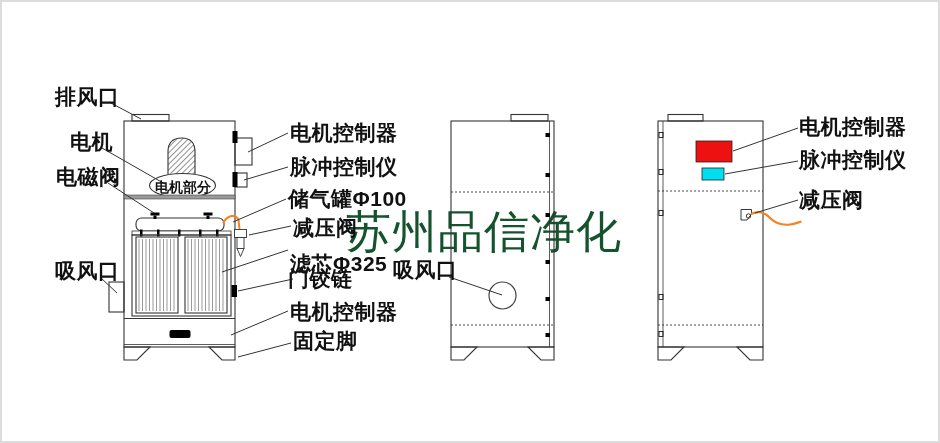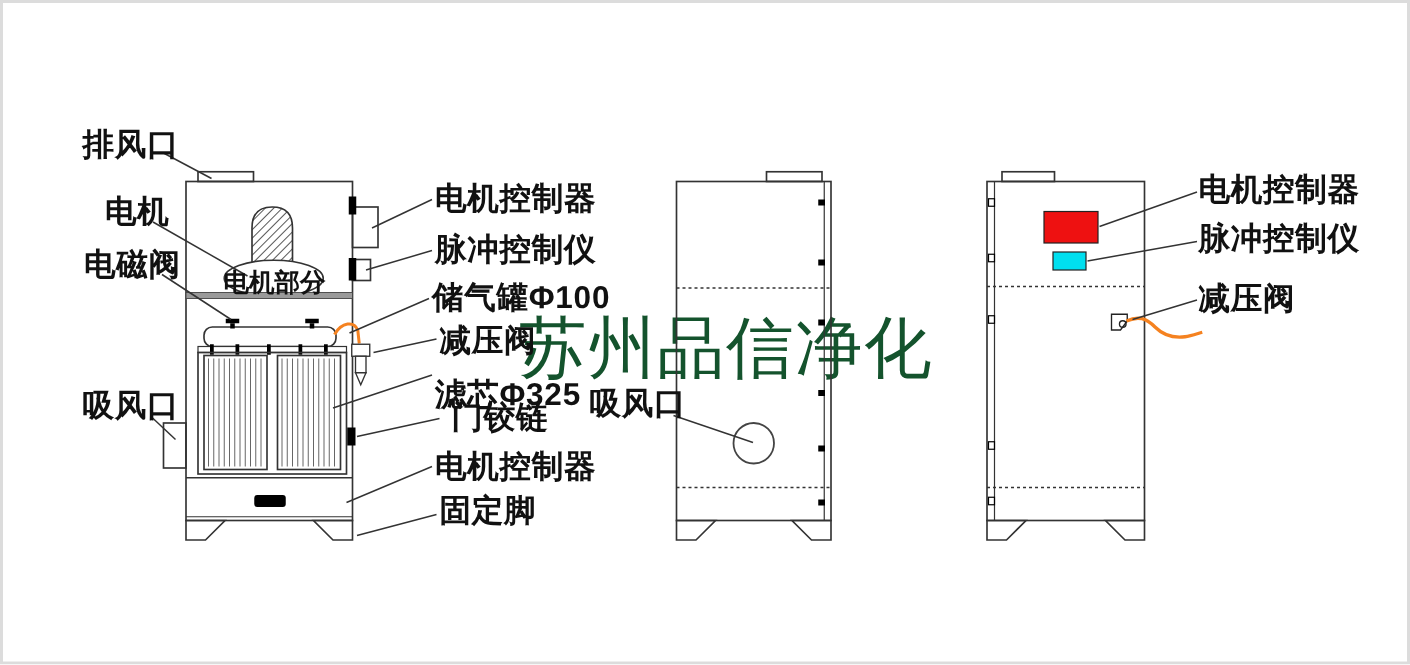--- a/index.html
+++ b/index.html
@@ -39,7 +39,7 @@
     position:absolute;
     z-index:2;
     font-weight:bold;
-    font-size:17px;
+    font-size:14px;
     line-height:1;
     color:#111;
     text-align:center;

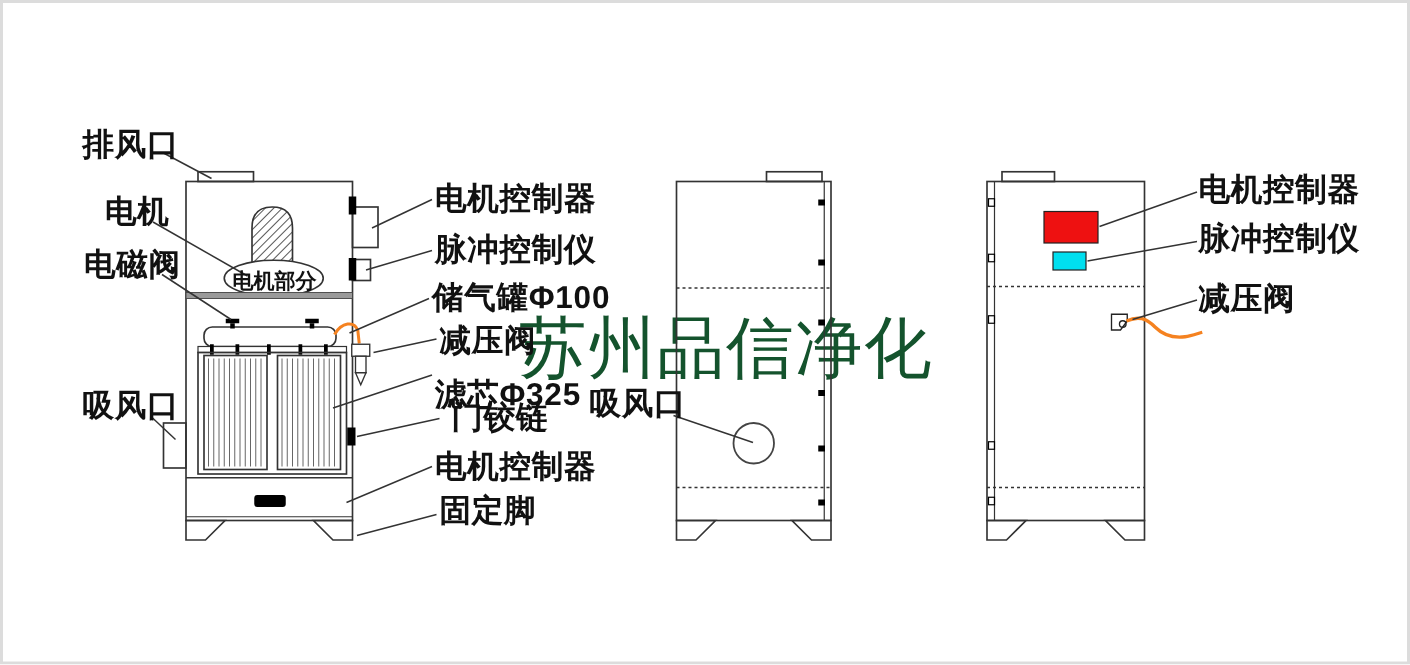--- a/index.html
+++ b/index.html
@@ -205,7 +205,7 @@
   <div class="lbl" style="left:286px;top:186px">储气罐Φ100</div>
   <div class="lbl" style="left:291px;top:215px">减压阀</div>
   <div class="lbl" style="left:288px;top:251px">滤芯Φ325</div>
-  <div class="lbl" style="left:299px;top:266px">门铰链</div>
+  <div class="lbl" style="left:286px;top:266px">门铰链</div>
   <div class="lbl" style="left:288px;top:299px">电机控制器</div>
   <div class="lbl" style="left:291px;top:328px">固定脚</div>
 

